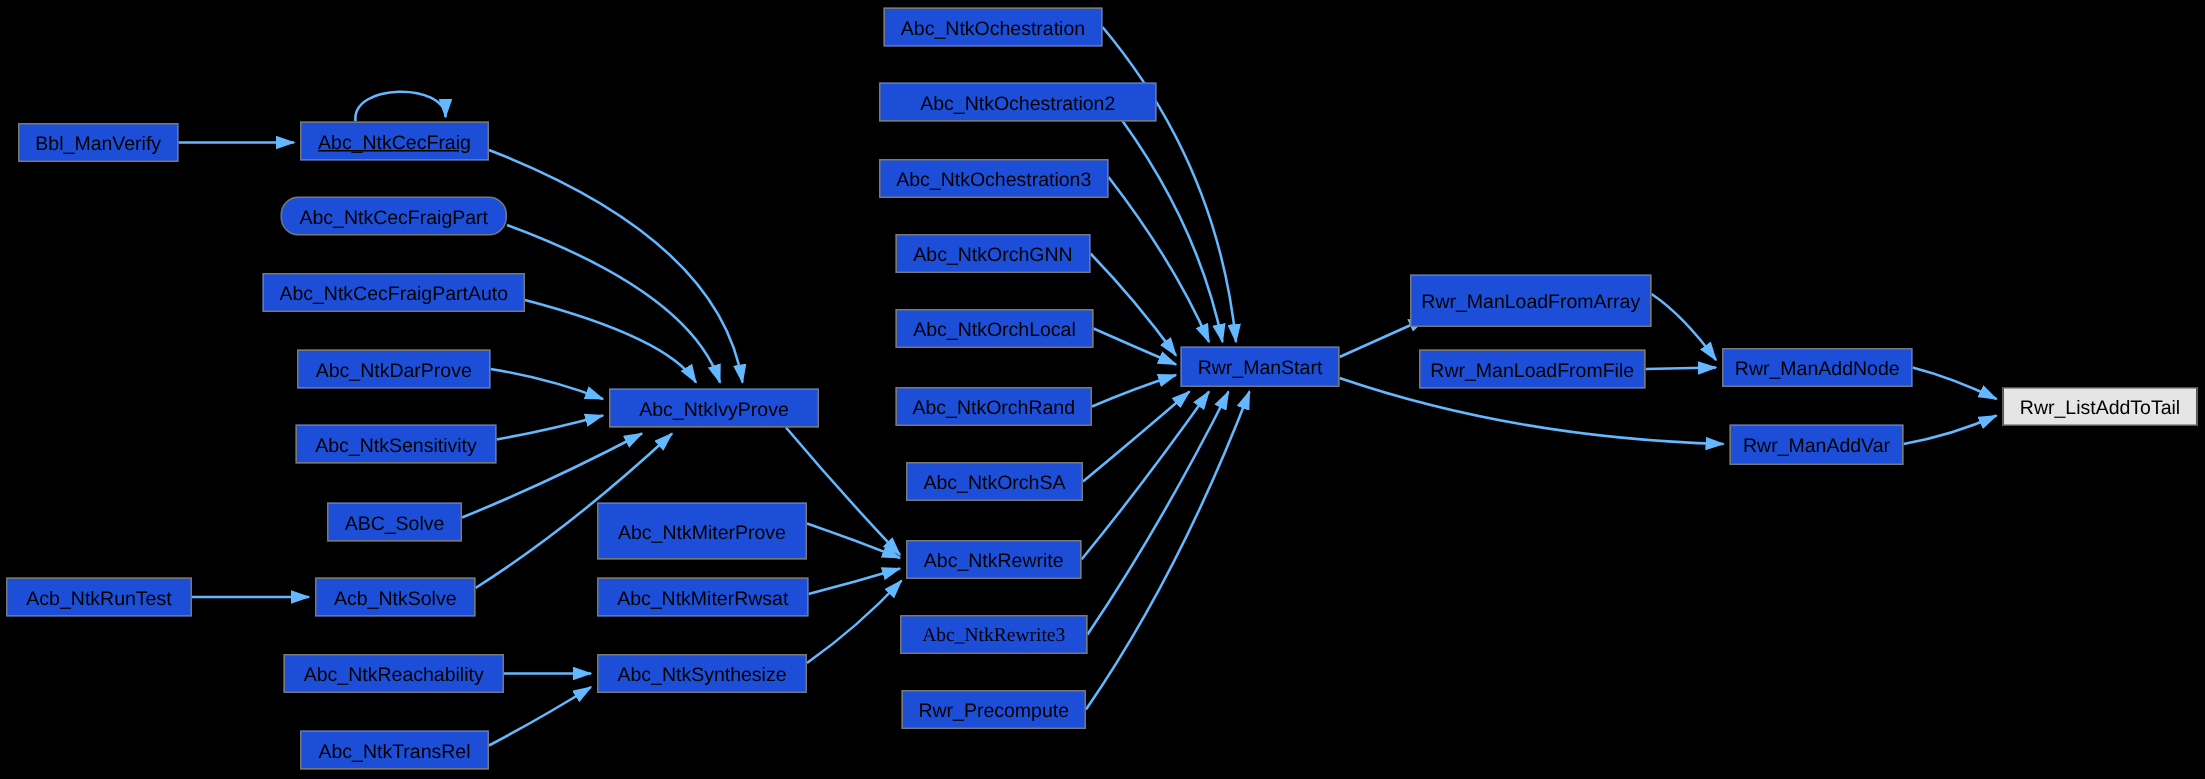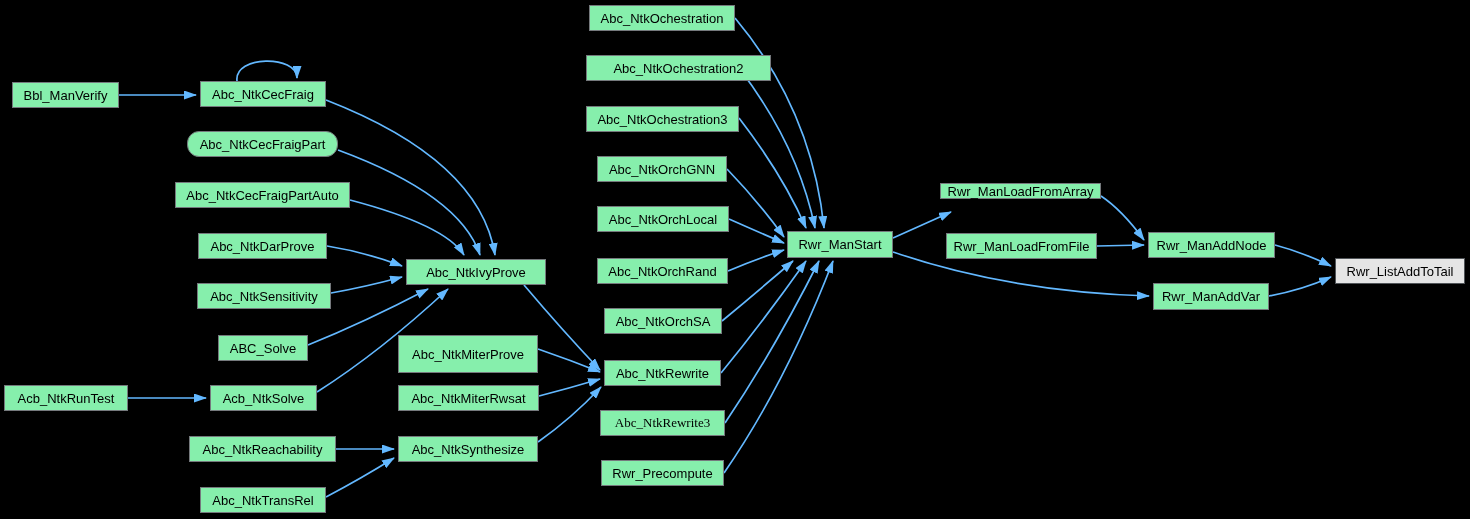--- a/index.html
+++ b/index.html
@@ -14,7 +14,7 @@
   .node{
     position:absolute;
     box-sizing:border-box;
-    background:#86efac;
+    background:#1d4ed8;
     border:1.5px solid #75797d;
     color:#000;
     display:flex;align-items:center;justify-content:center;

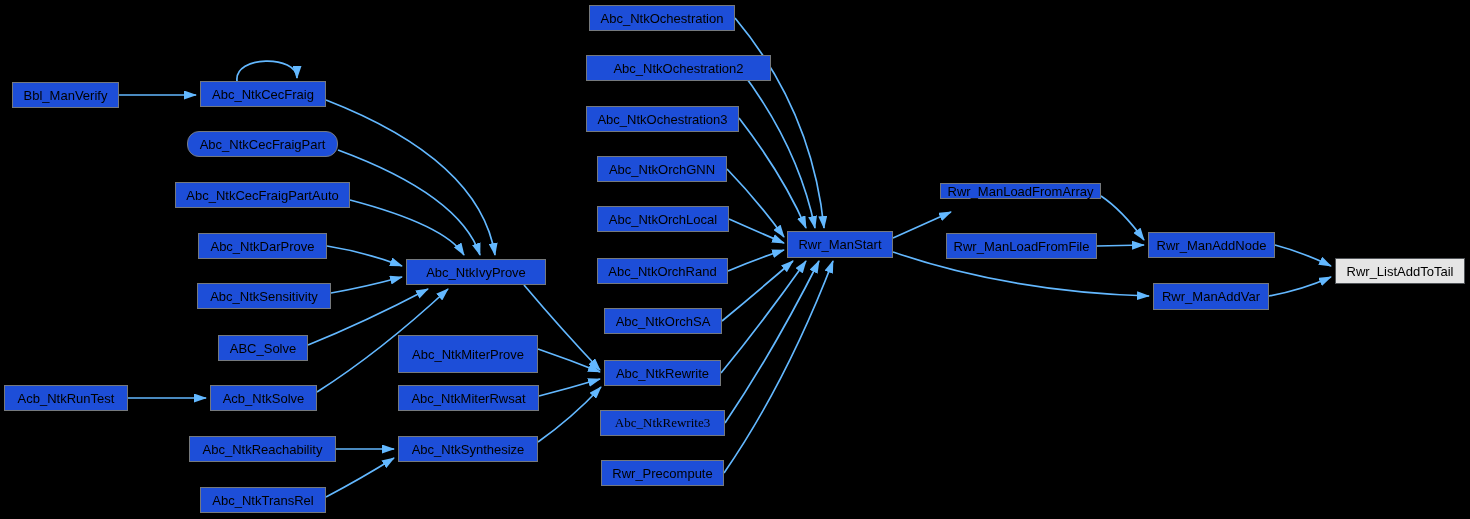--- a/index.html
+++ b/index.html
@@ -76,7 +76,7 @@
   <div id="nodes">
       <div class="node" style="left: 12px; top: 82px; width: 107px; height: 26px;">Bbl_ManVerify</div>
       <div class="node" style="left: 4px; top: 385px; width: 124px; height: 26px;">Acb_NtkRunTest</div>
-      <div class="node" style="left: 200px; top: 81px; width: 126px; height: 26px;">Abc_NtkCecFraig</div>
+      <div class="node" style="left: 200px; top: 81px; width: 126px; height: 26px; text-decoration: underline;">Abc_NtkCecFraig</div>
       <div class="node" style="left: 187px; top: 131px; width: 151px; height: 26px; border-radius: 12px;">Abc_NtkCecFraigPart</div>
       <div class="node" style="left: 175px; top: 182px; width: 175px; height: 26px;">Abc_NtkCecFraigPartAuto</div>
       <div class="node" style="left: 198px; top: 233px; width: 129px; height: 26px;">Abc_NtkDarProve</div>

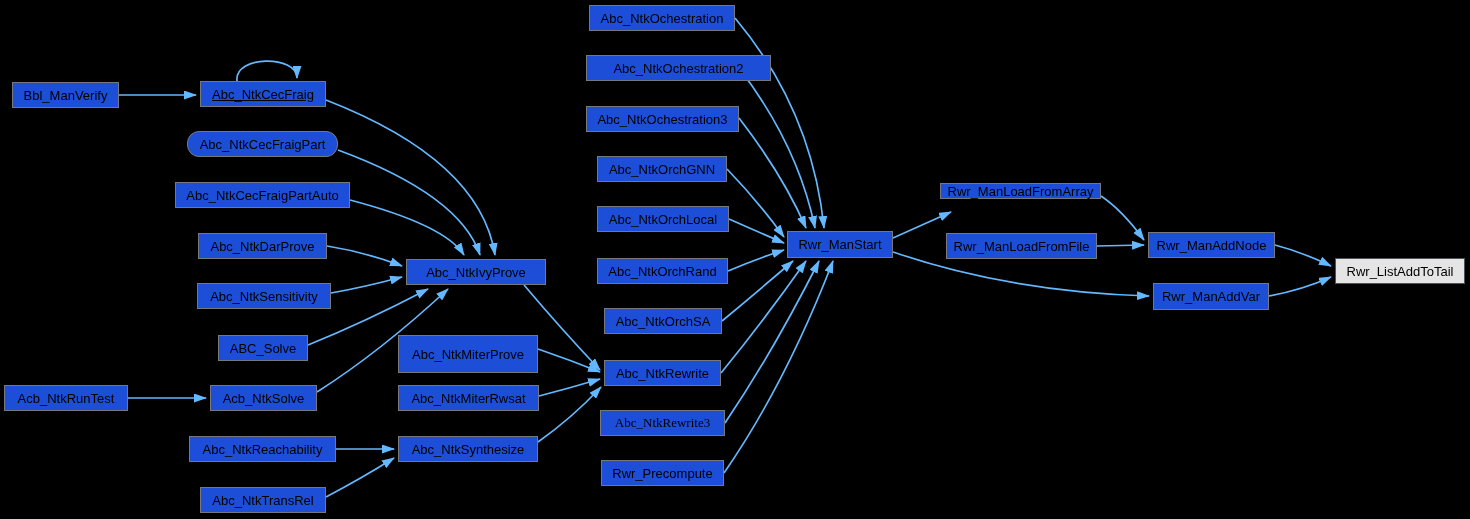--- a/index.html
+++ b/index.html
@@ -100,7 +100,7 @@
       <div class="node" style="left: 600px; top: 410px; width: 125px; height: 26px; font-family: Liberation Serif, serif;">Abc_NtkRewrite3</div>
       <div class="node" style="left: 601px; top: 460px; width: 123px; height: 26px;">Rwr_Precompute</div>
       <div class="node" style="left: 787px; top: 231px; width: 106px; height: 27px;">Rwr_ManStart</div>
-      <div class="node" style="left: 940px; top: 183px; width: 161px; height: 16px;">Rwr_ManLoadFromArray</div>
+      <div class="node" style="left: 940px; top: 183px; width: 161px; height: 35px;">Rwr_ManLoadFromArray</div>
       <div class="node" style="left: 946px; top: 233px; width: 151px; height: 26px;">Rwr_ManLoadFromFile</div>
       <div class="node" style="left: 1148px; top: 232px; width: 127px; height: 26px;">Rwr_ManAddNode</div>
       <div class="node" style="left: 1153px; top: 283px; width: 116px; height: 27px;">Rwr_ManAddVar</div>

